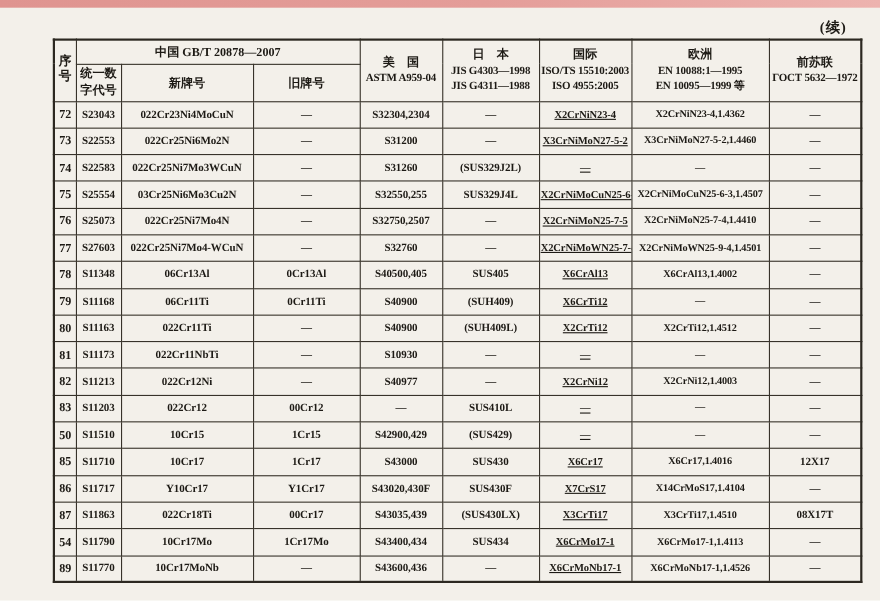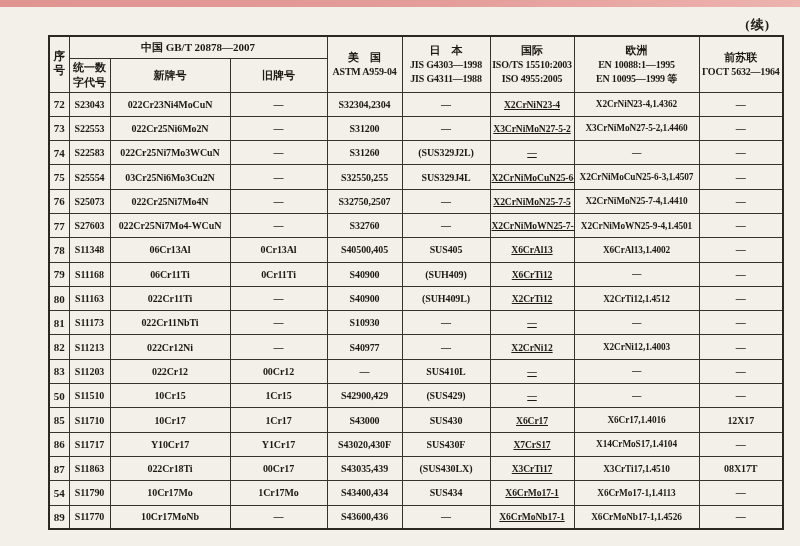--- a/index.html
+++ b/index.html
@@ -102,7 +102,7 @@
         </th>
         <th rowspan="2">
           <span class="hl">前苏联</span>
-          <span class="hl lat">ГОСТ 5632—1964</span>
+          <span class="hl lat">ГОСТ 5632—1972</span>
         </th>
       </tr>
       <tr class="h2">

